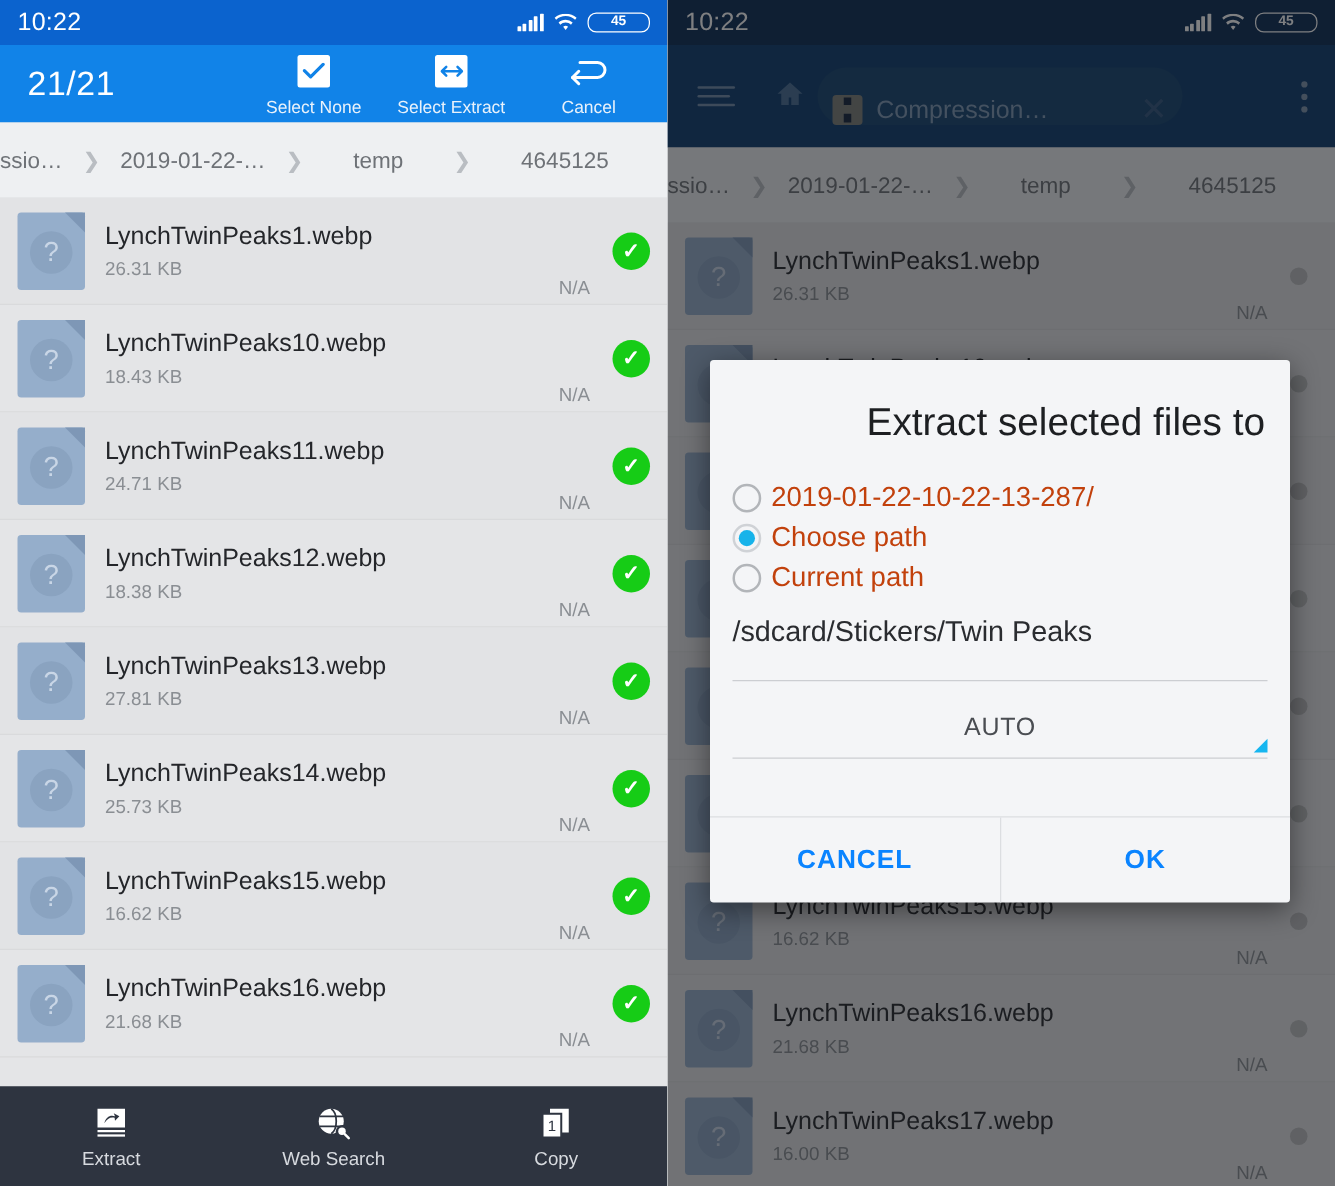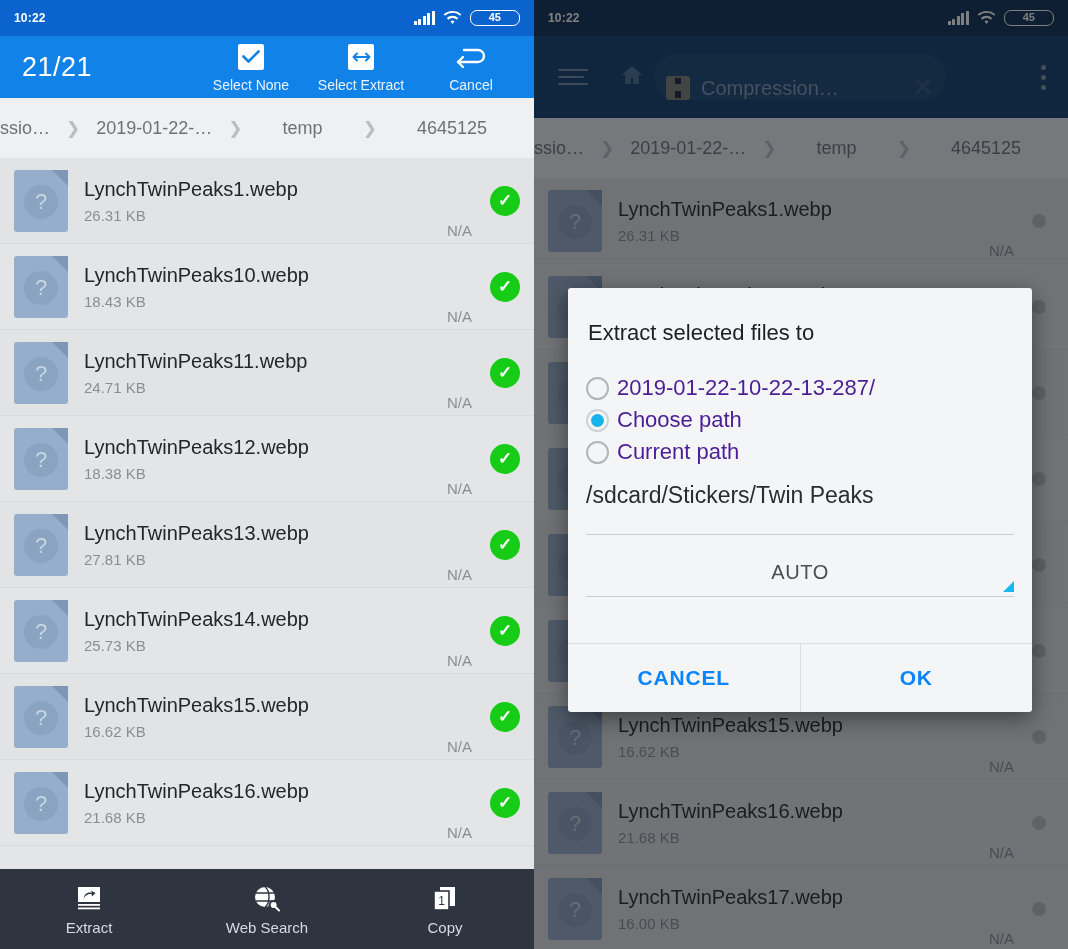--- a/index.html
+++ b/index.html
@@ -15,7 +15,7 @@
   .statusbar { height:36px; display:flex; align-items:center; padding:0 14px; color:#fff; }
   .statusbar.left  { background:#0b63ce; }
   .statusbar.right { background:#0a2a52; }
-  .status-time { font-size:12px; font-weight:bold; letter-spacing:0.2px; }
+  .status-time { font-size:20px; font-weight:normal; letter-spacing:0.2px; }
   .status-icons { margin-left:auto; display:flex; align-items:center; gap:8px; }
   .sig { display:flex; align-items:flex-end; gap:1.5px; height:14px; }
   .sig i { display:block; width:3px; background:#fff; border-radius:0.5px; }

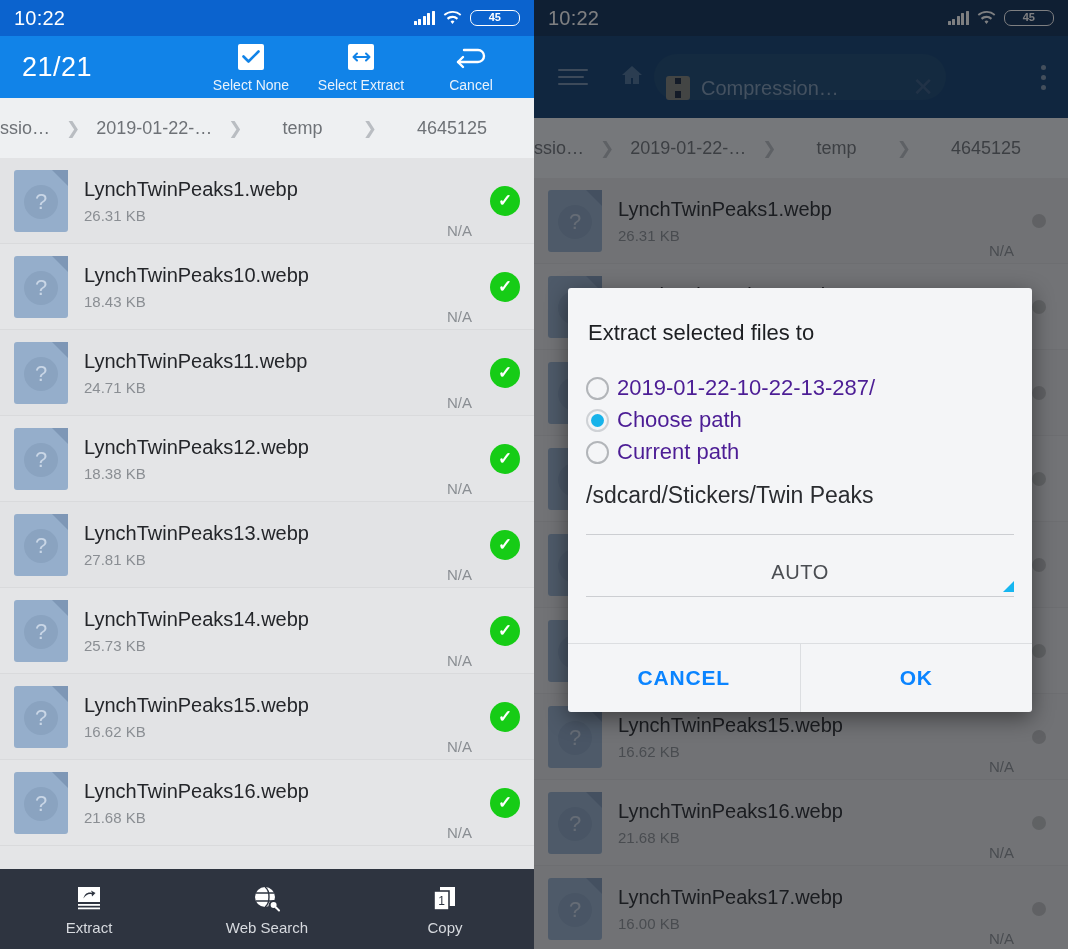--- a/index.html
+++ b/index.html
@@ -115,7 +115,7 @@
     border-radius:3px; box-shadow:0 6px 22px rgba(0,0,0,.45);
     display:flex; flex-direction:column;
   }
-  .dlg-title { font-size:22px; color:#1d1f22; text-align:left; padding:32px 20px 26px; }
+  .dlg-title { font-size:31px; color:#1d1f22; text-align:right; padding:32px 20px 26px; }
   .dlg-body { padding:0 18px 0 18px; }
   .radio-row { display:flex; align-items:center; gap:8px; padding:3px 0; cursor:pointer; }
   .radio { width:23px;height:23px;border-radius:50%;border:2px solid #b2b5b9;flex:0 0 auto;

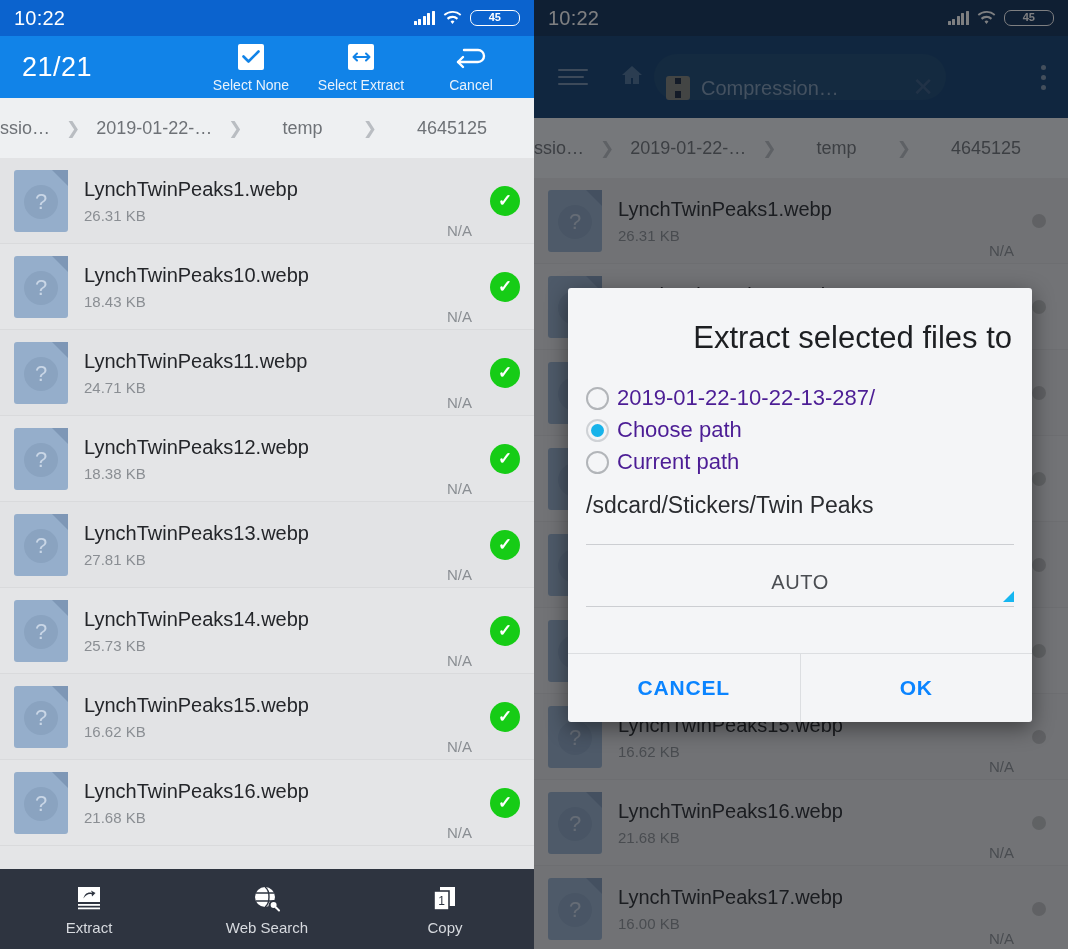--- a/index.html
+++ b/index.html
@@ -122,7 +122,7 @@
            display:flex;align-items:center;justify-content:center;background:#f4f5f7; }
   .radio.on { border-color:#cfd2d6; }
   .radio.on:after{content:"";width:13px;height:13px;border-radius:50%;background:#17b3ea;}
-  .radio-lbl { font-size:22px; color:#4c1d95; }
+  .radio-lbl { font-size:22px; color:#c2410c; }
   .pathfield {
     margin:14px 0 0; font-size:23px; color:#2a2c30; padding-bottom:25px;
     border-bottom:1px solid #ccced2;

